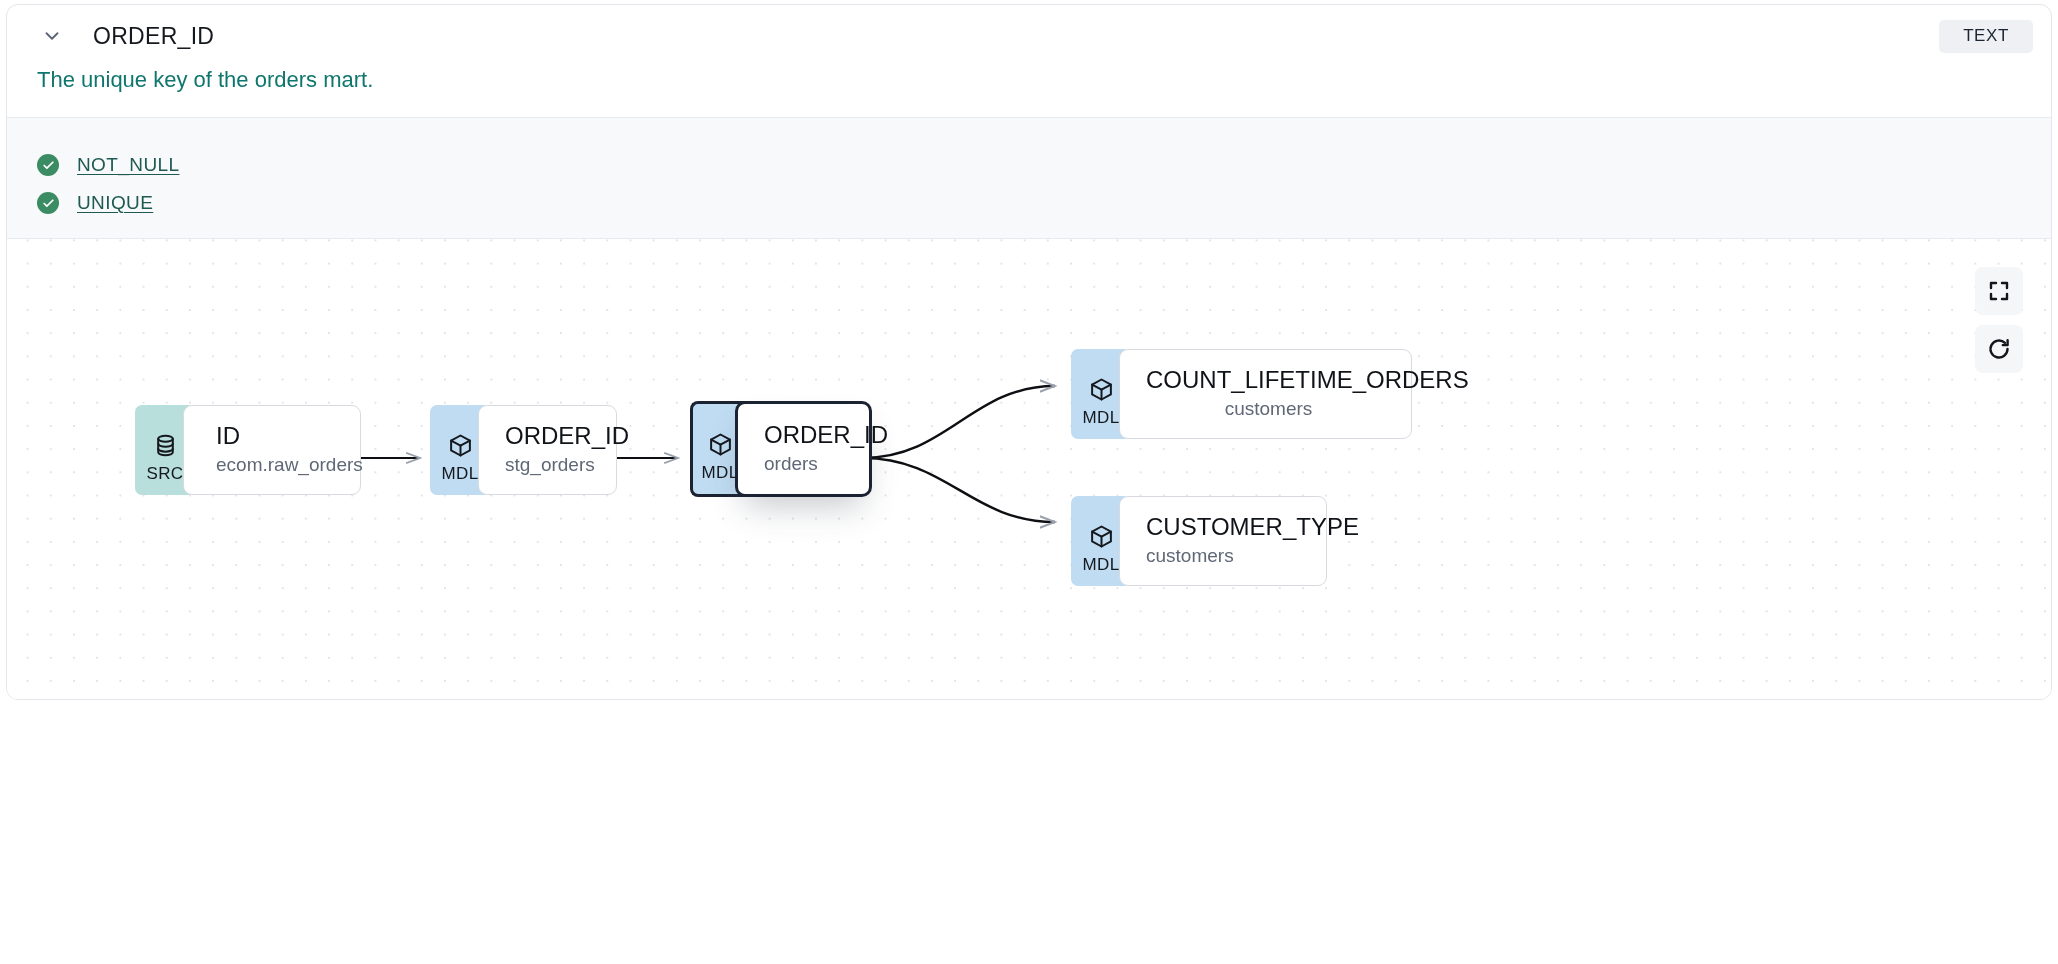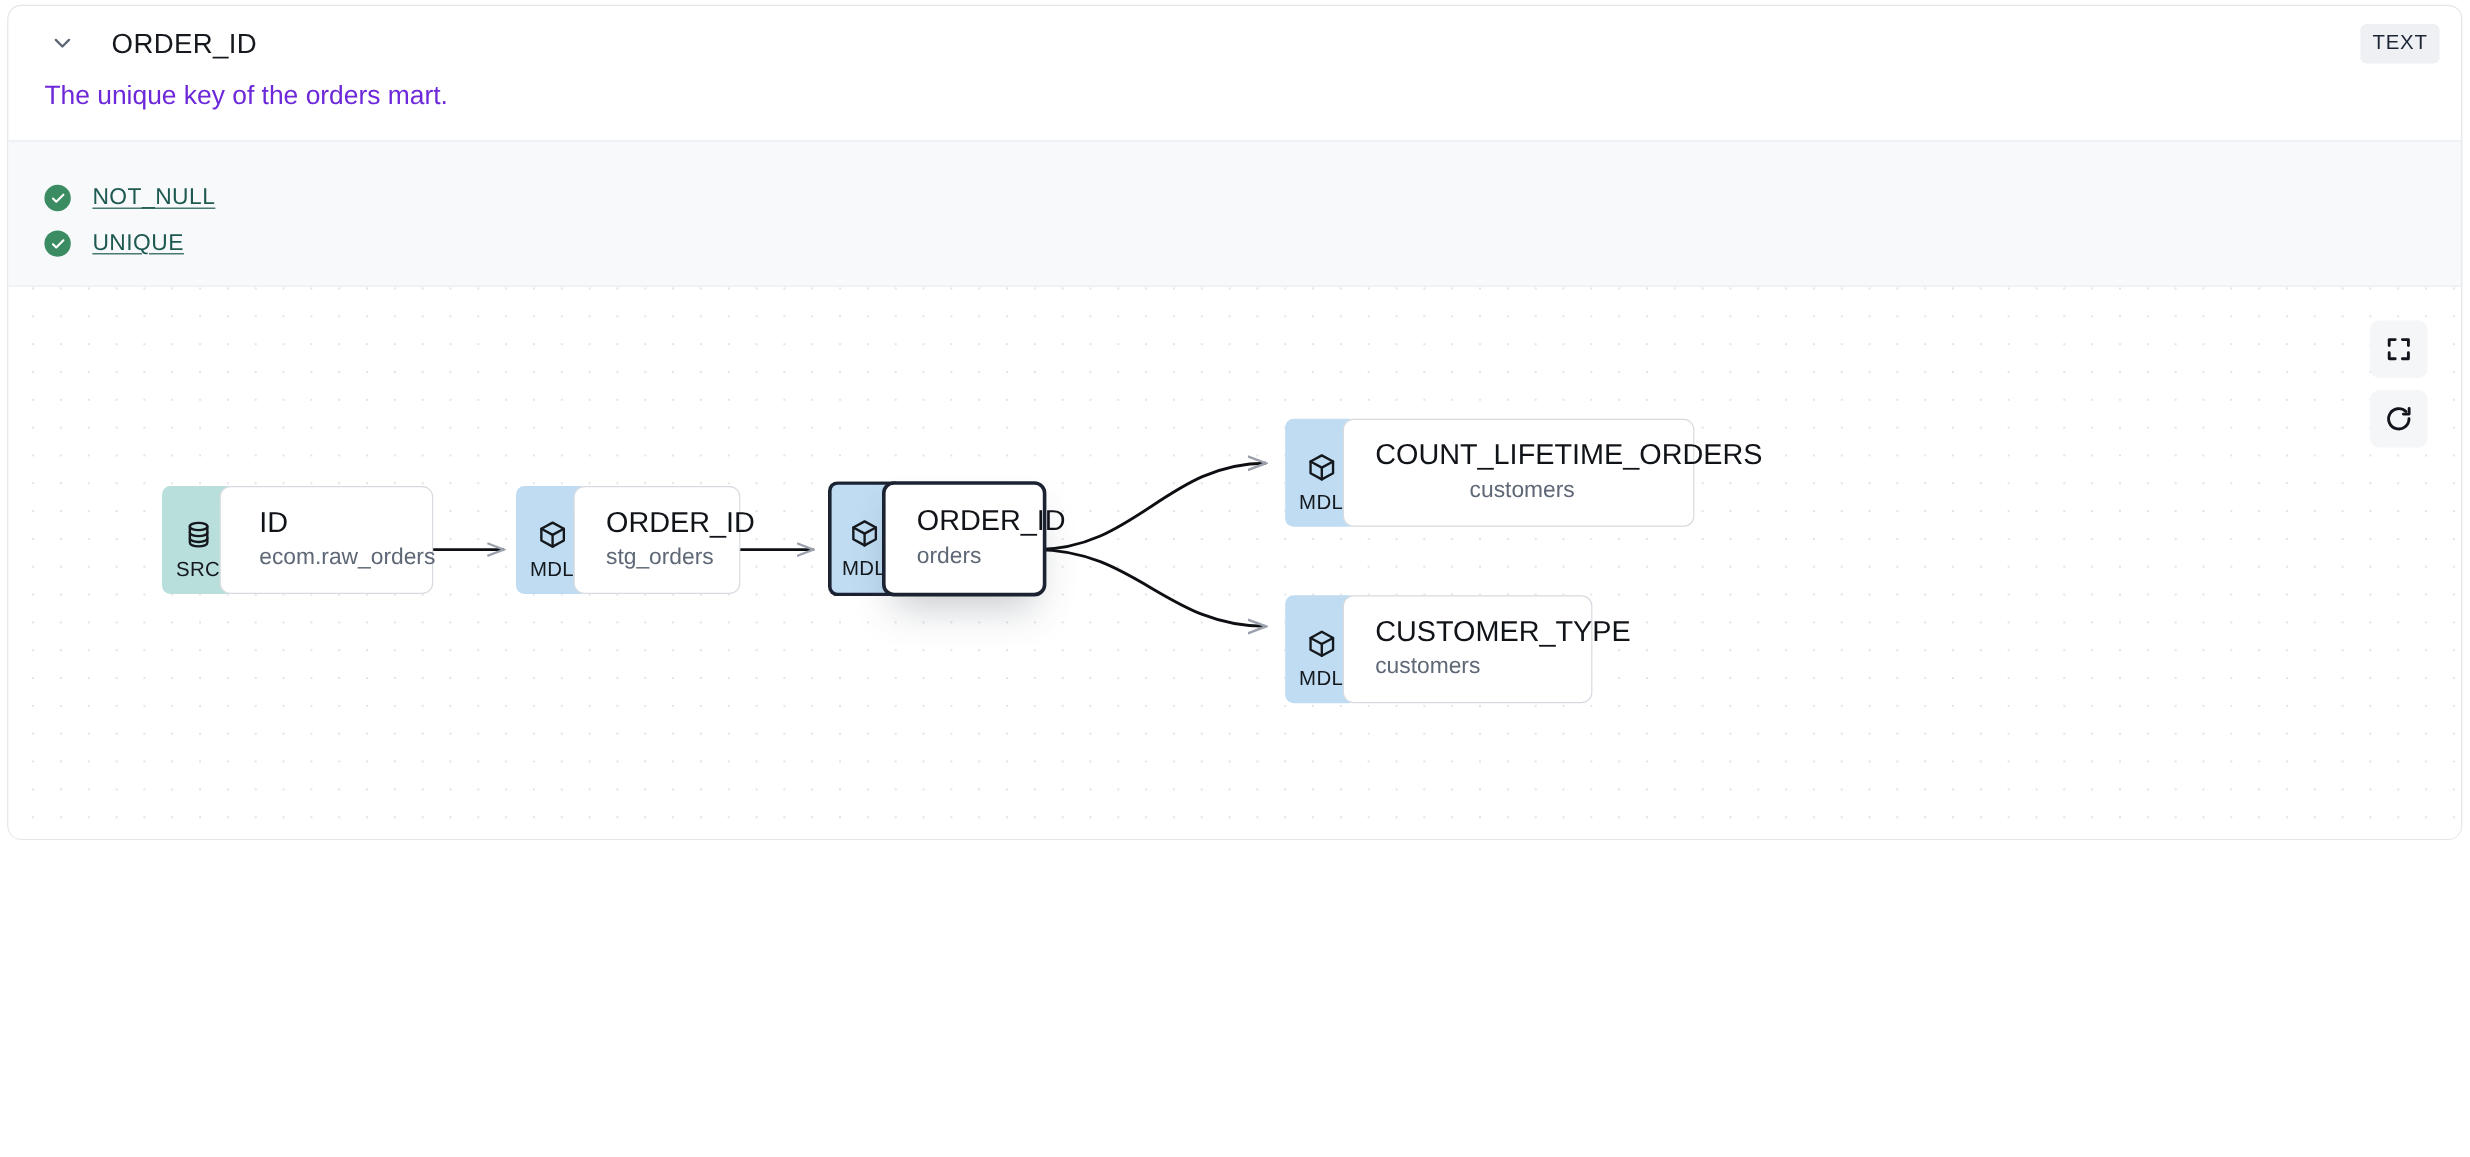--- a/index.html
+++ b/index.html
@@ -63,7 +63,7 @@
     color: #1c2533;
     font-size: 17px;
     letter-spacing: 0.6px;
-    padding: 6px 10px 7px;
+    padding: 6px 24px 7px;
     border-radius: 5px;
     white-space: nowrap;
   }

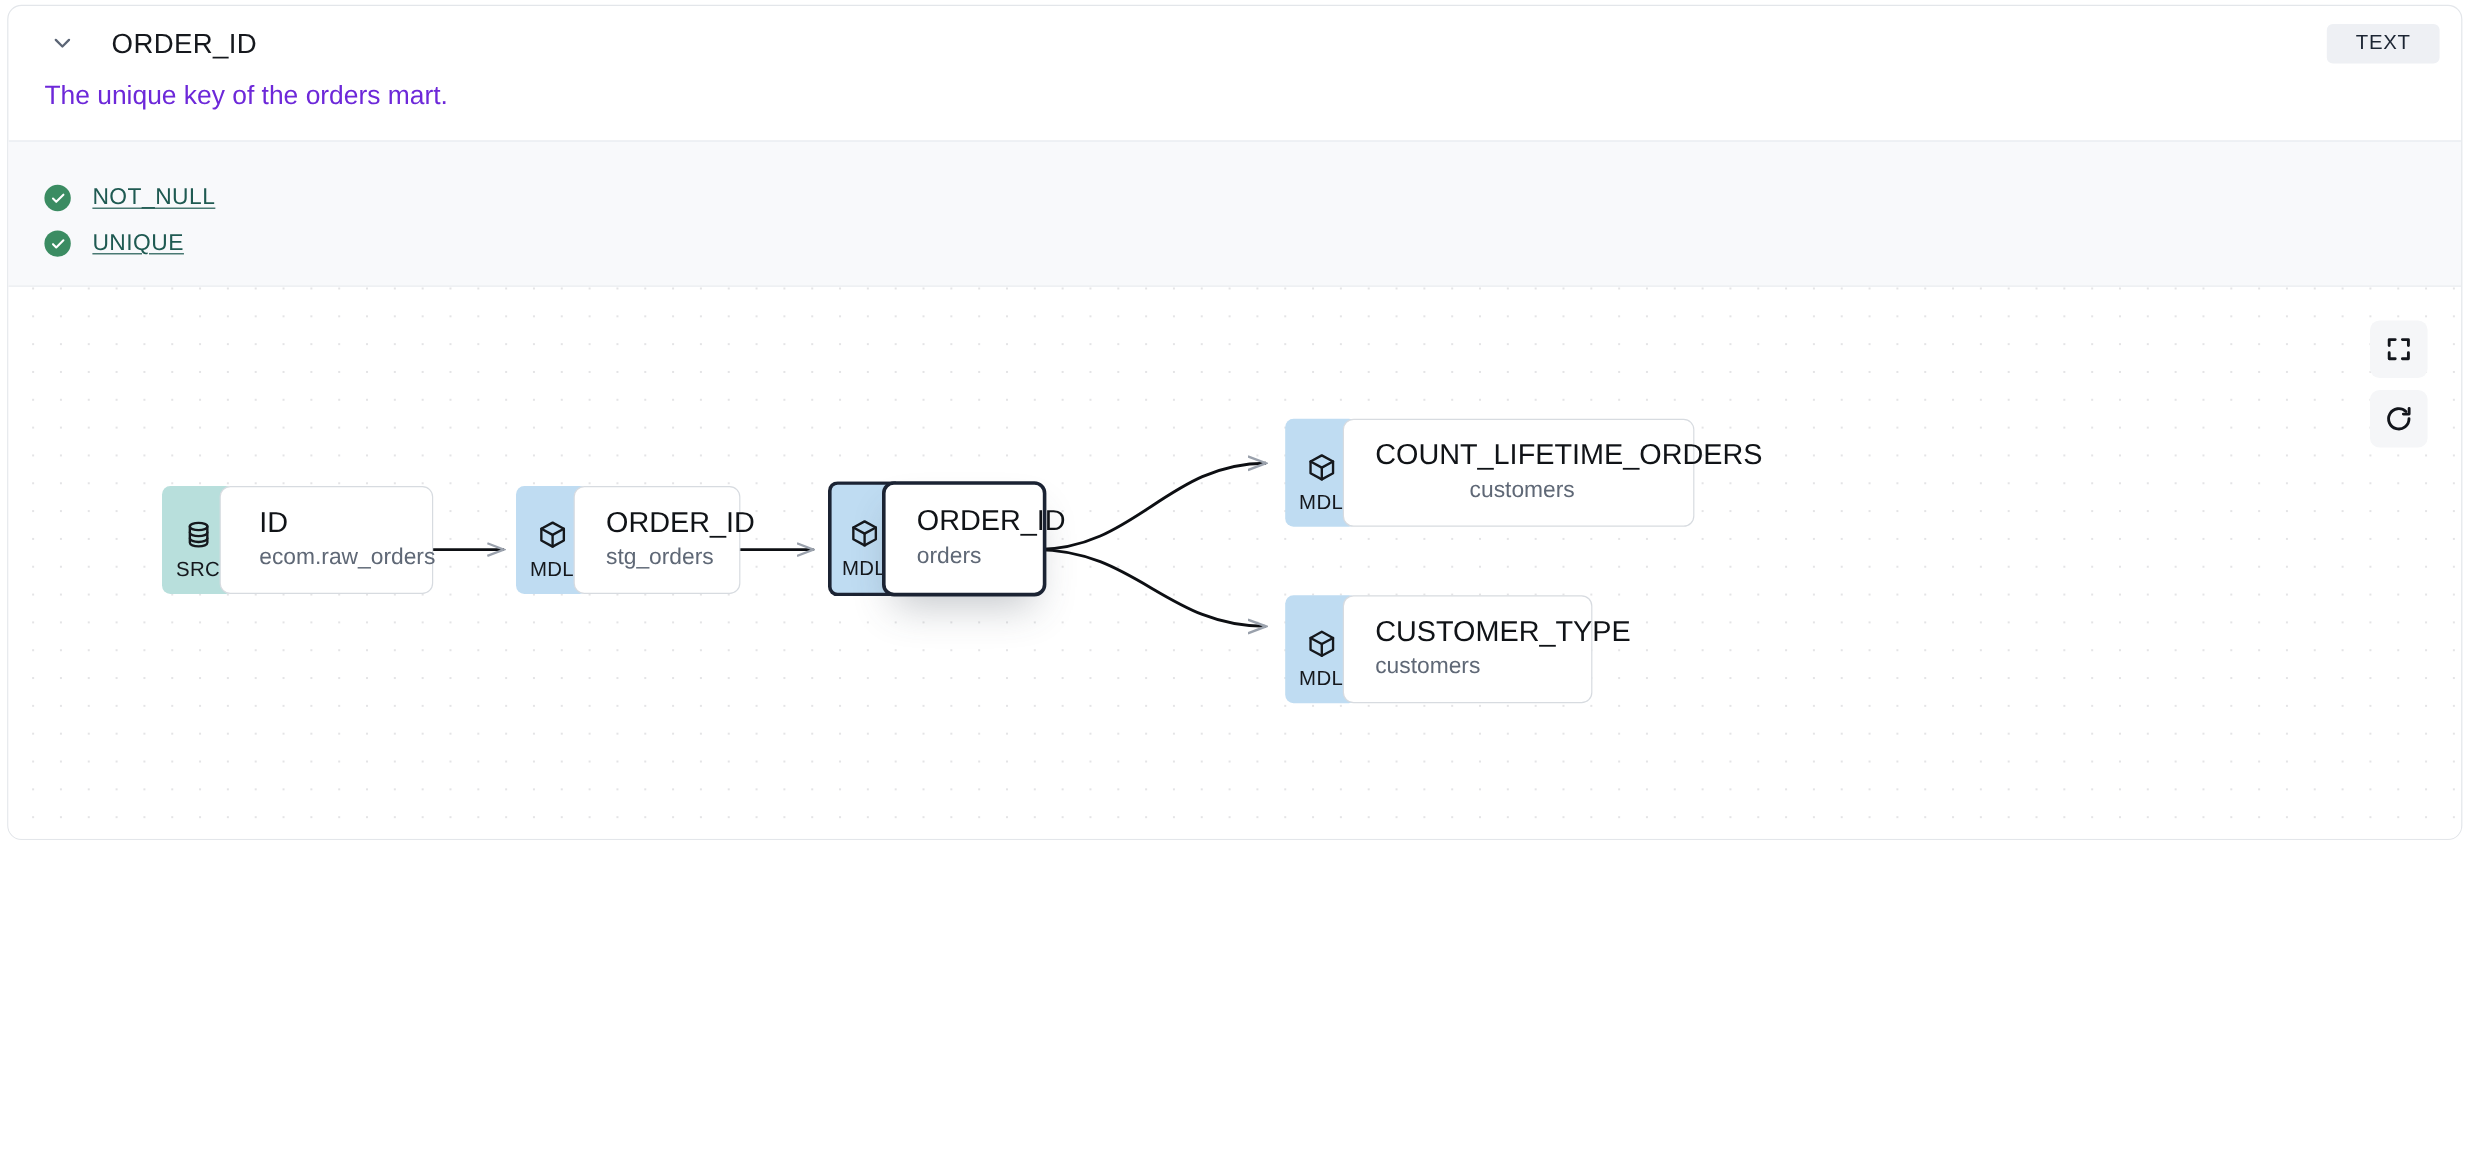--- a/index.html
+++ b/index.html
@@ -72,7 +72,7 @@
   .description {
     padding: 0 30px;
     font-size: 22px;
-    color: #6d28d9;
+    color: #0f766e;
     line-height: 1;
     margin-top: 2px;
     margin-bottom: 26px;

